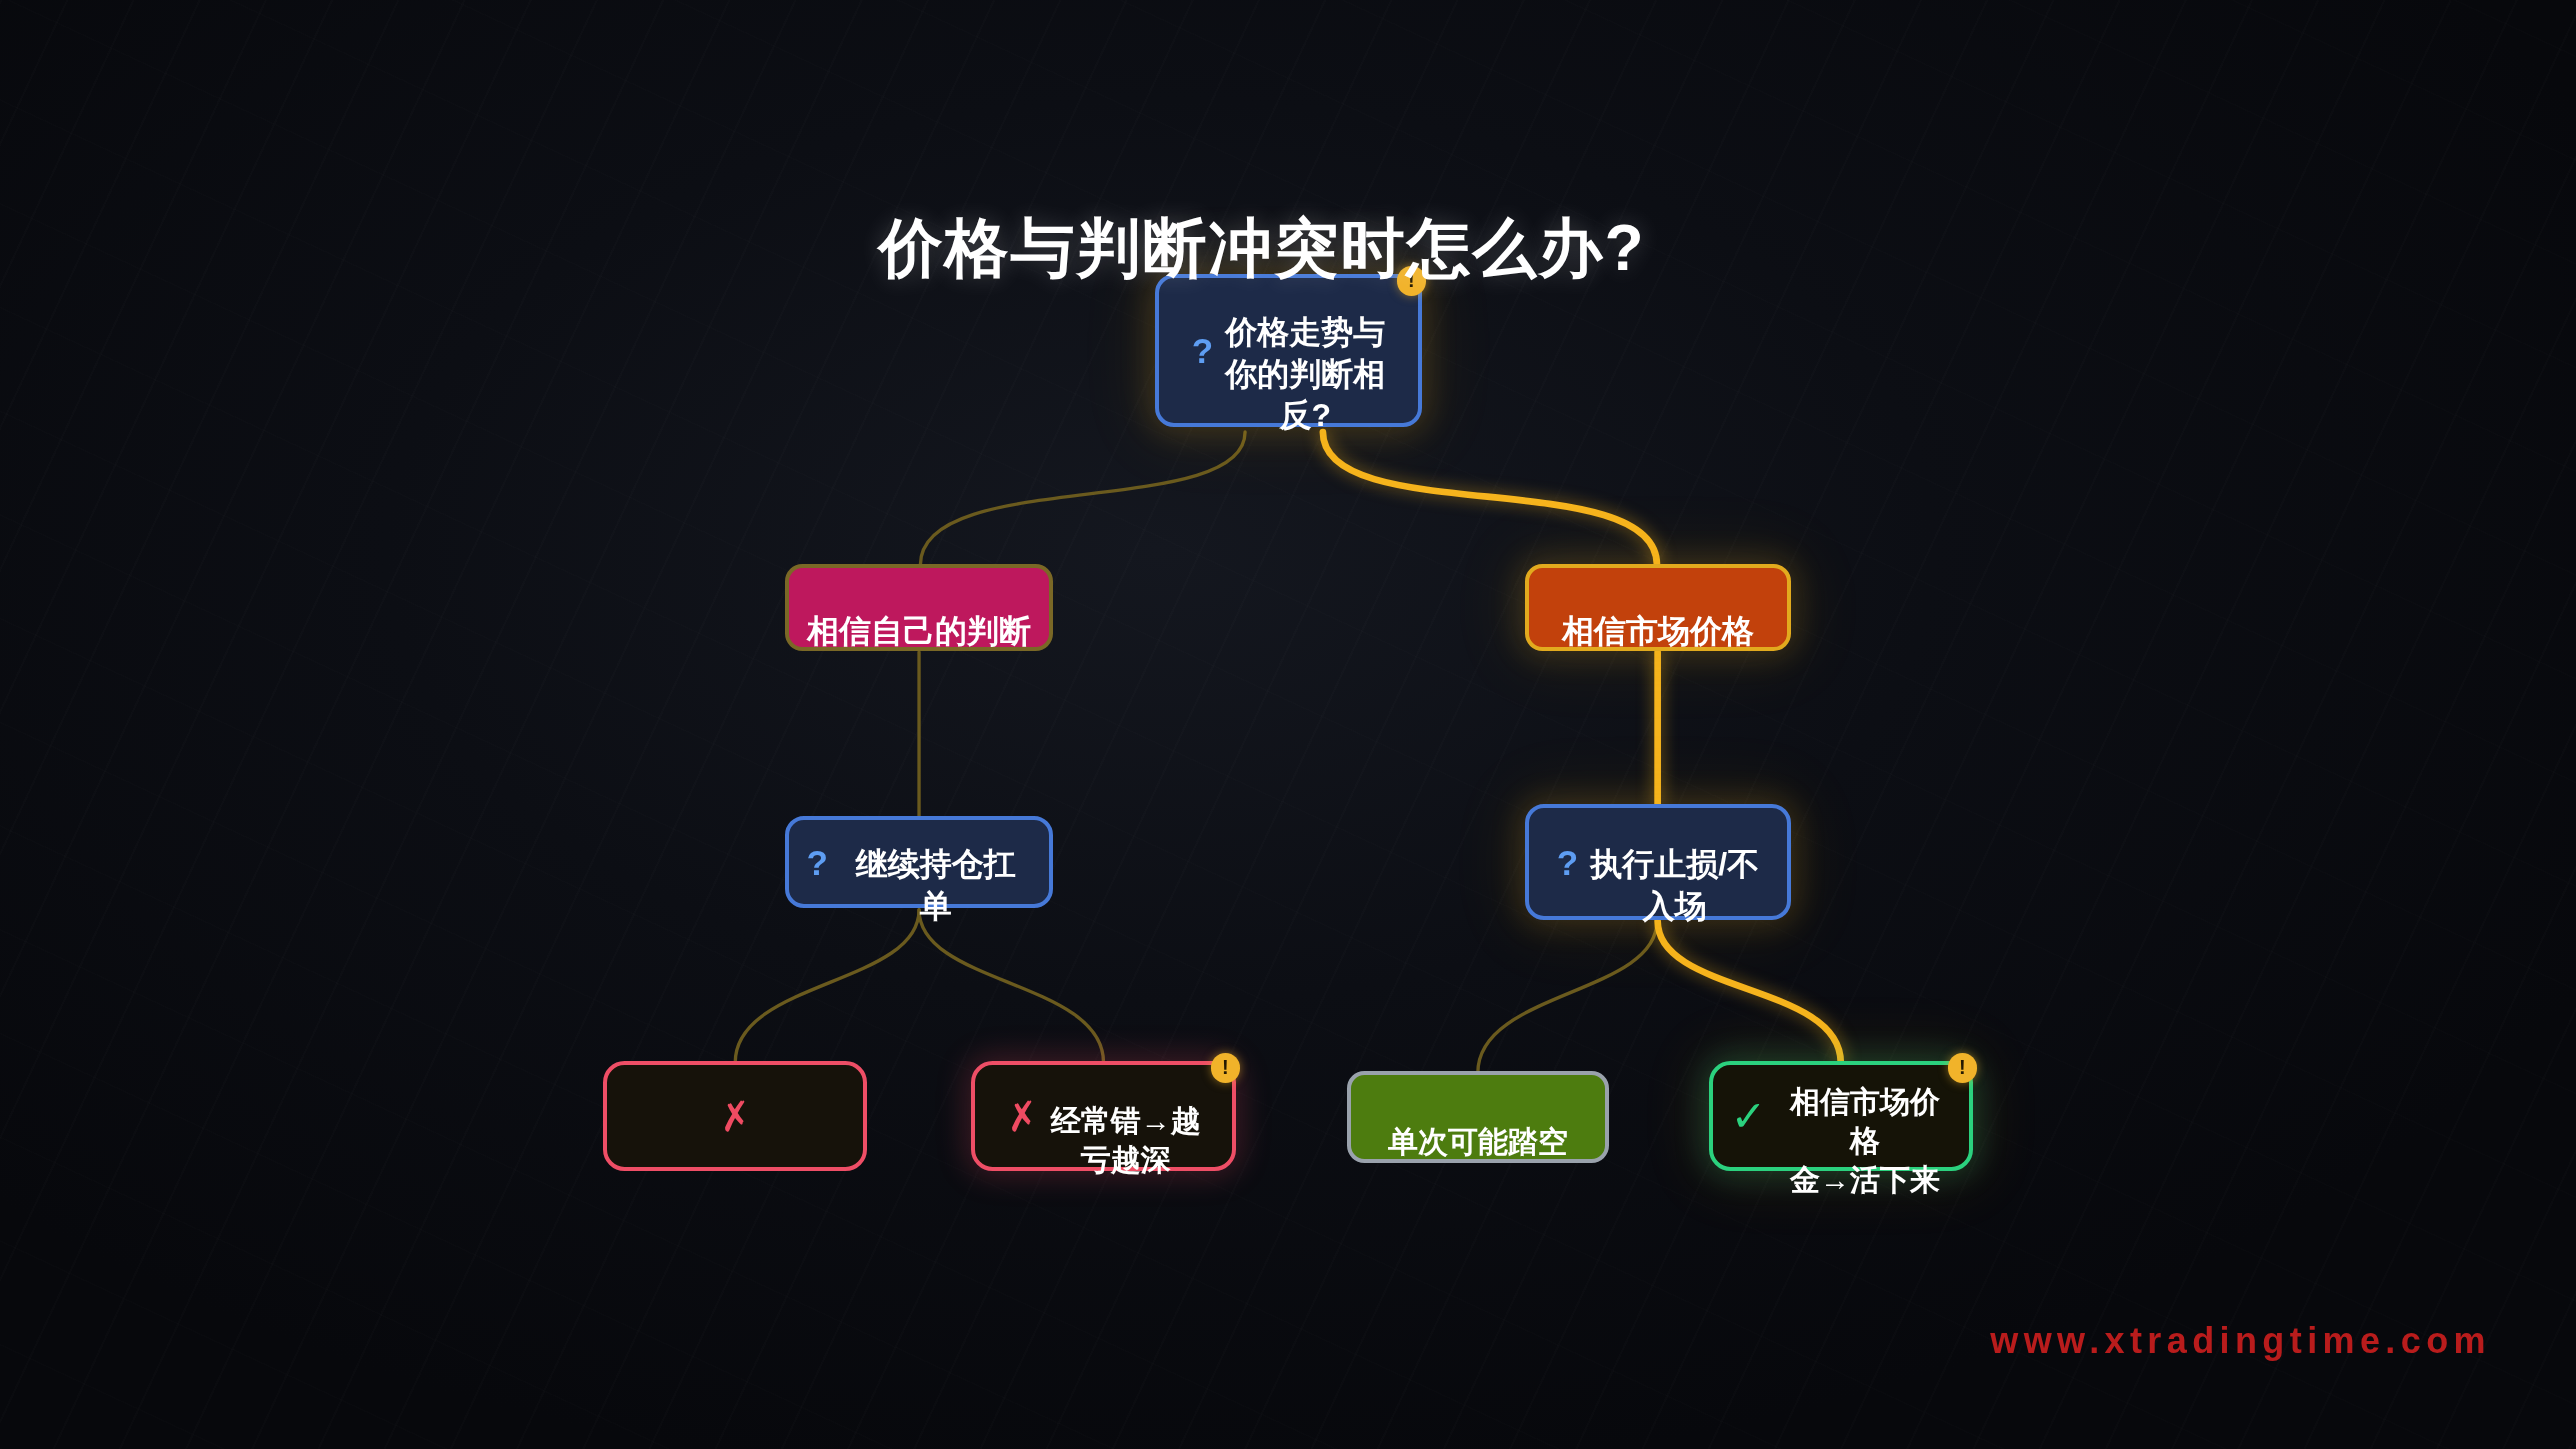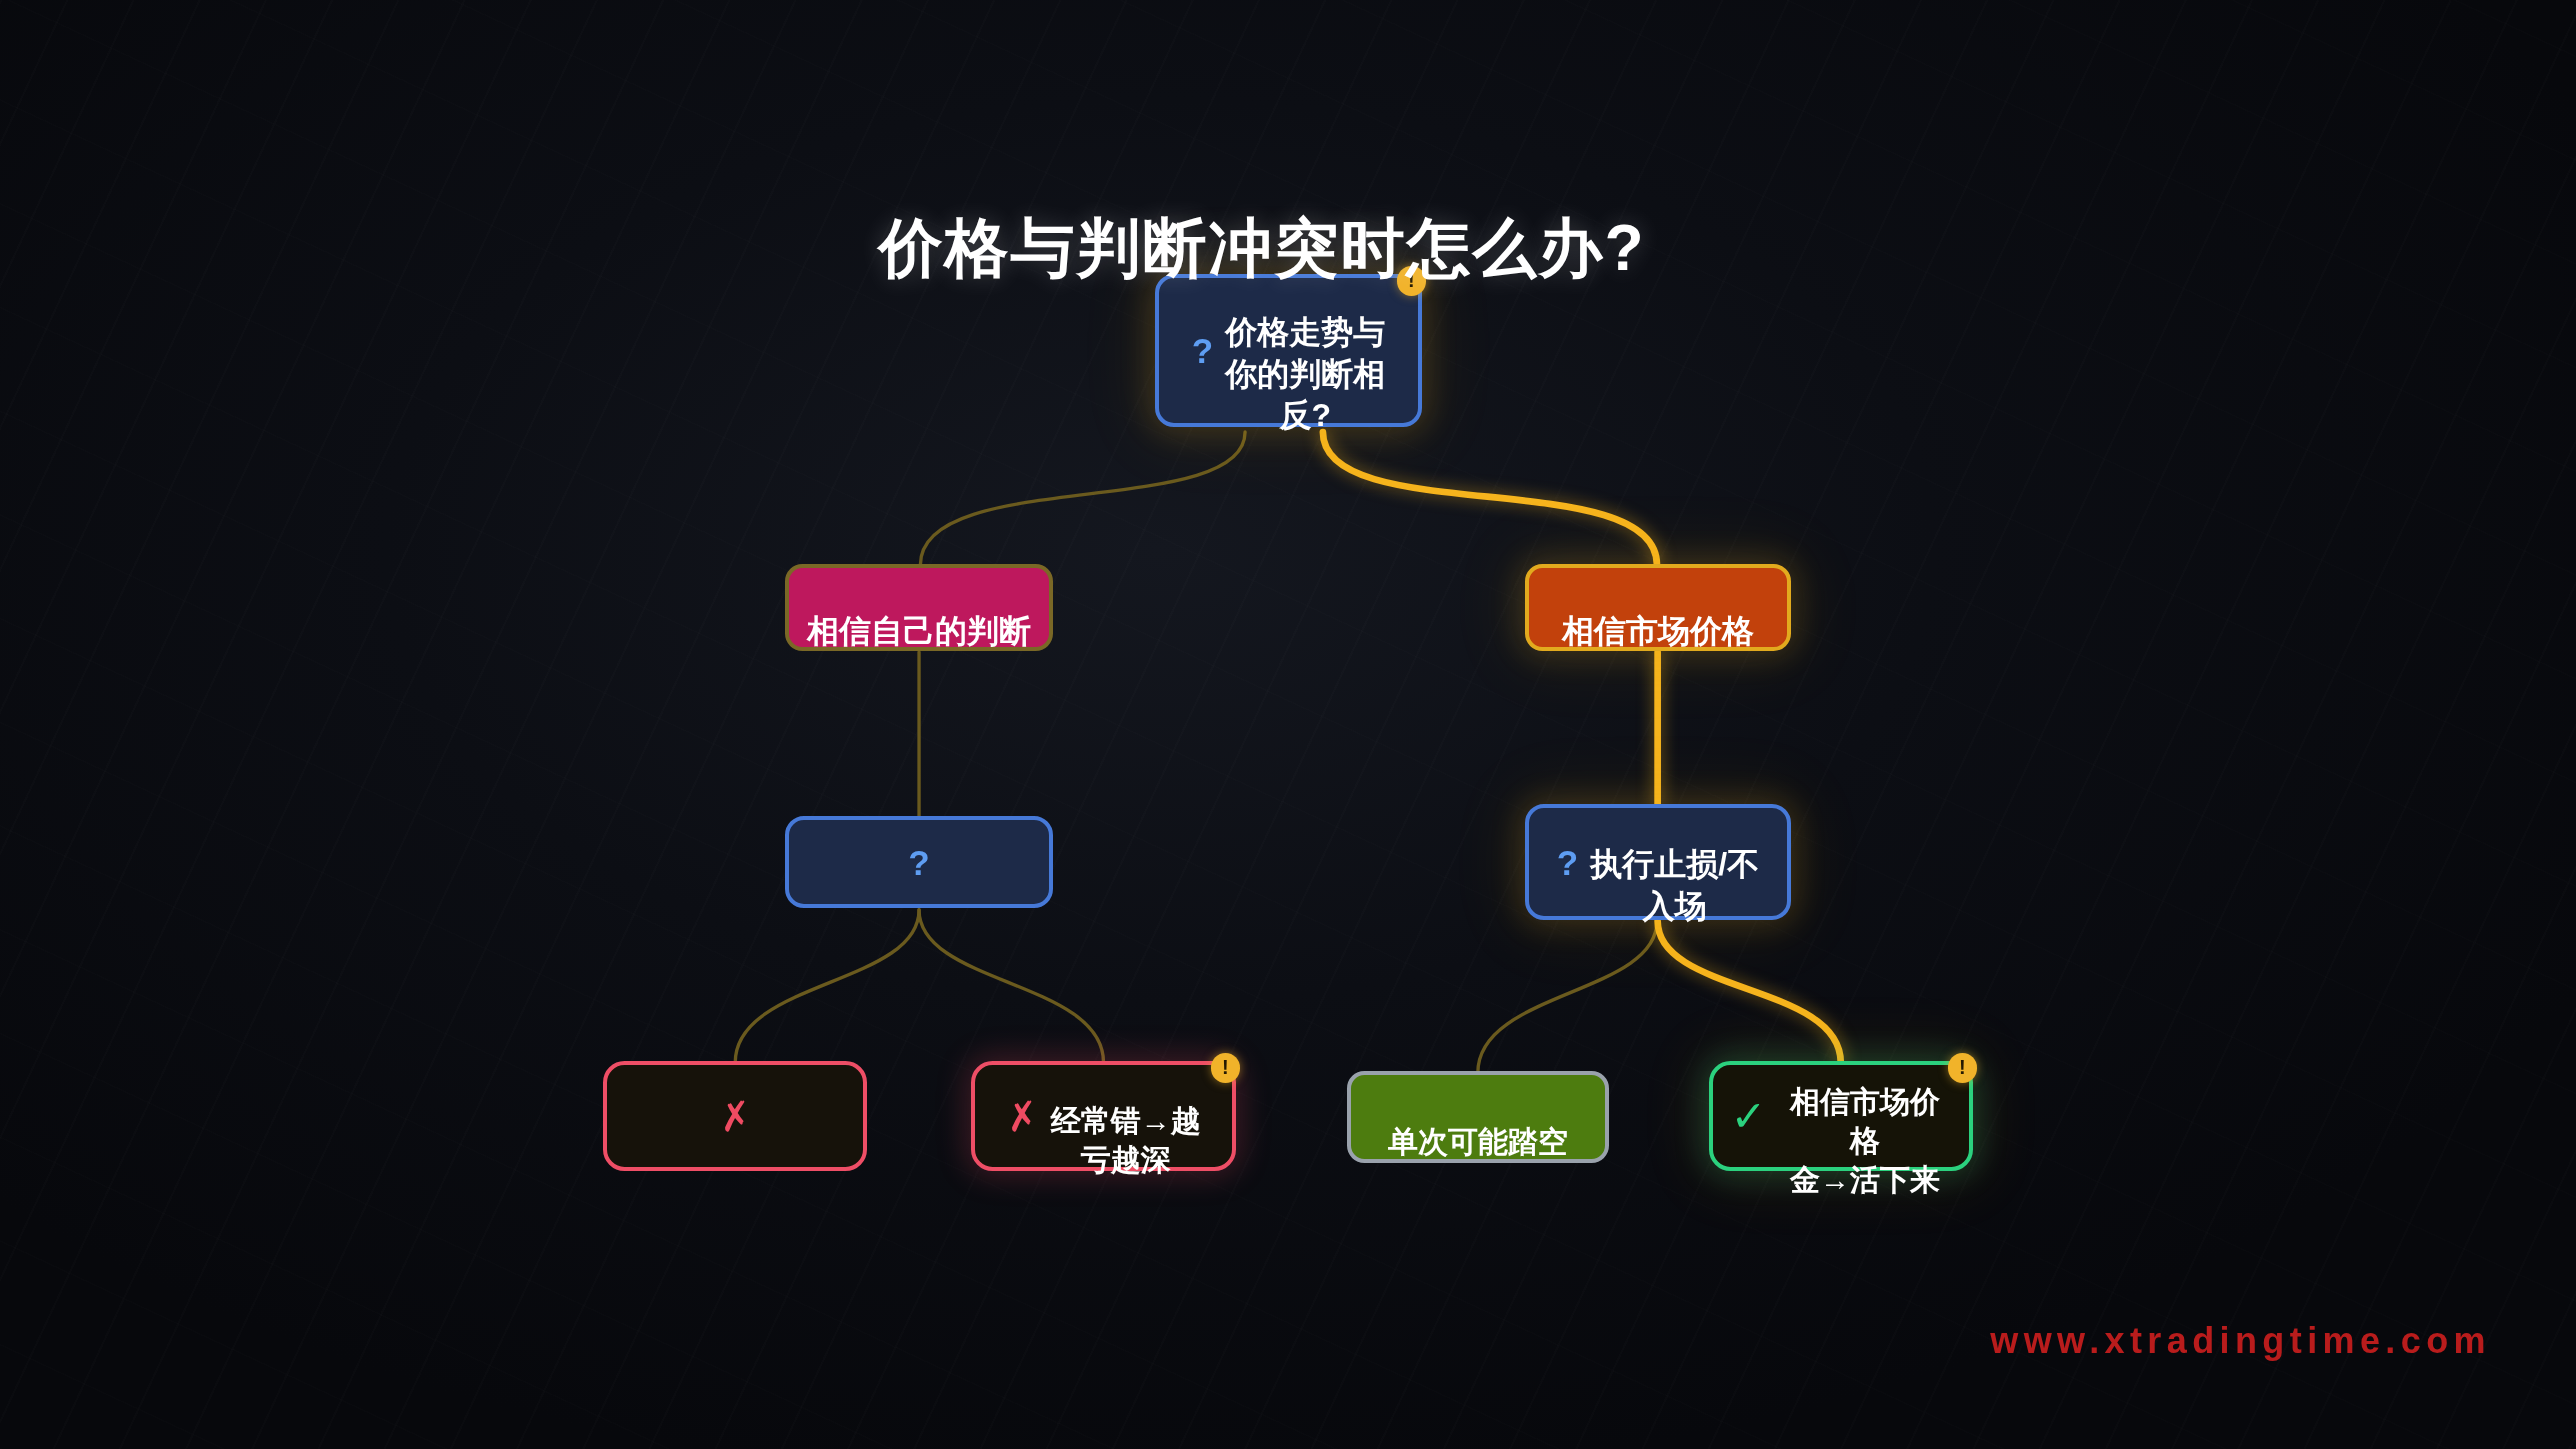--- a/index.html
+++ b/index.html
@@ -107,6 +107,7 @@
 
 <div id="n-hold" class="node blue">
   <span class="icon q">?</span>
+  <span class="label">继续持仓扛单</span>
 </div>
 
 <div id="n-stop" class="node blue hot-glow">

